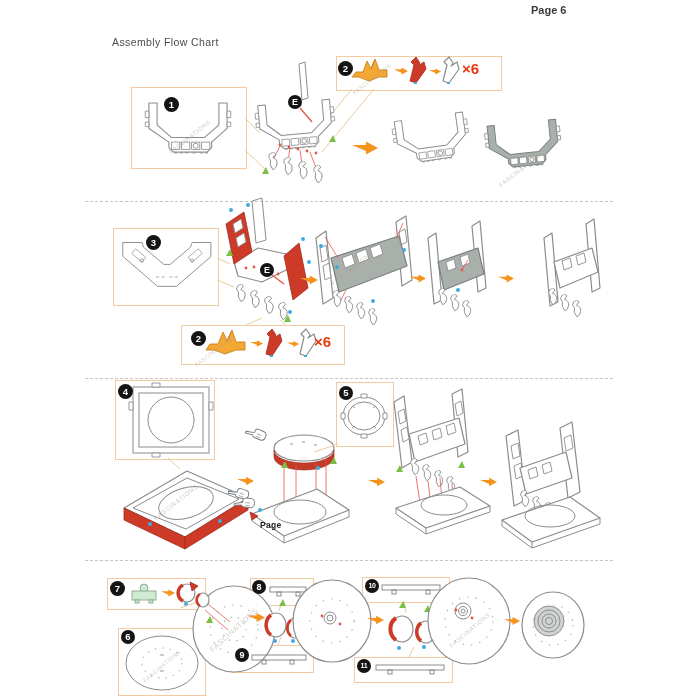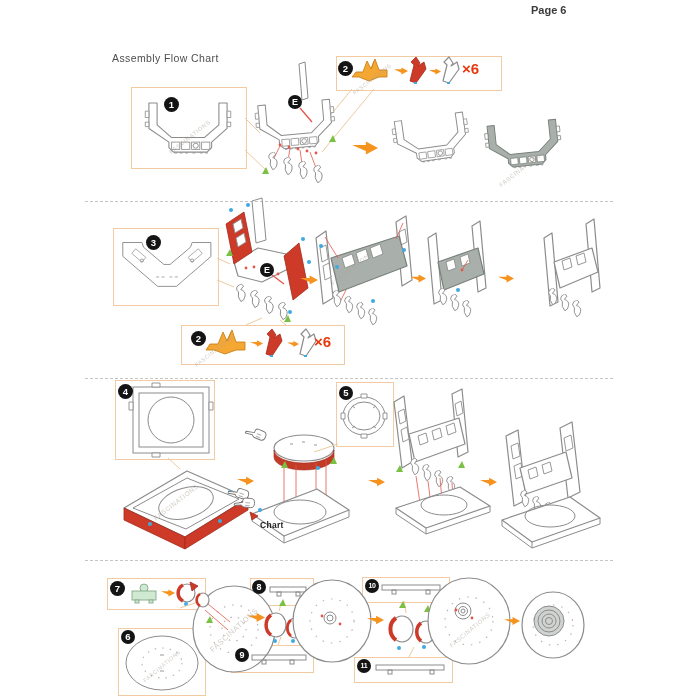--- a/index.html
+++ b/index.html
@@ -6,7 +6,7 @@
   .sheet{position:relative;width:700px;height:700px;background:#ffffff;overflow:hidden;
          font-family:"Liberation Sans",sans-serif;}
   .pageno{position:absolute;left:531px;top:4px;font-size:11px;font-weight:bold;color:#3b3b3b;z-index:6;}
-  .title{position:absolute;left:112px;top:52px;font-size:10.5px;color:#4d4d4d;letter-spacing:.4px;z-index:6;}
+  .title{position:absolute;left:112px;top:36px;font-size:10.5px;color:#4d4d4d;letter-spacing:.4px;z-index:6;}
   .sep{position:absolute;left:85px;width:528px;border-top:1px dashed #c5c5c5;z-index:1;}
   .pbox{position:absolute;border:1px solid #F2CBA2;background:transparent;z-index:2;}
   .badge{position:absolute;background:#141414;color:#fff;border-radius:50%;text-align:center;

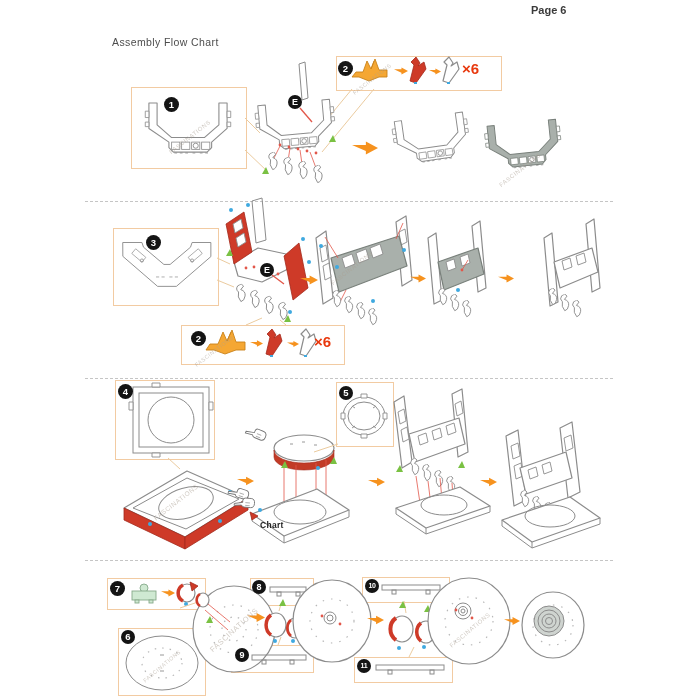--- a/index.html
+++ b/index.html
@@ -428,7 +428,7 @@
 
   <div class="x6" style="left:462px;top:60px">×6</div>
   <div class="x6" style="left:314px;top:333px">×6</div>
-  <div class="front" style="left:260px;top:520px">Chart</div>
+  <div class="front" style="left:260px;top:520px">Page</div>
 
   <div class="wm" style="left:190px;top:137px;font-size:6px">FASCINATIONS</div>
   <div class="wm" style="left:372px;top:79px;font-size:5.5px">FASCINATIONS</div>

